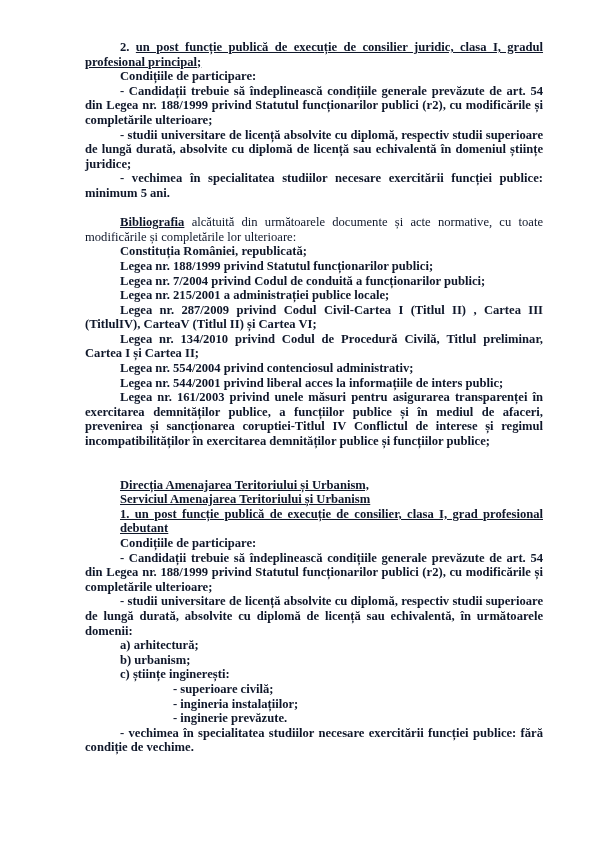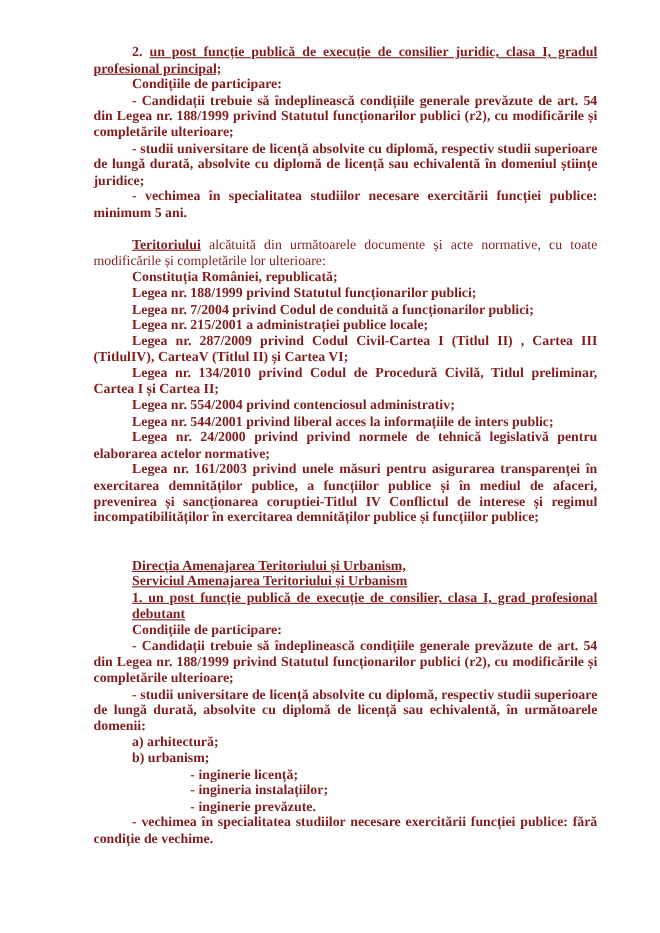--- a/index.html
+++ b/index.html
@@ -7,7 +7,7 @@
   .page {
     position: absolute; left: 85px; top: 40px; width: 458px;
     font-family: "Liberation Serif", serif; font-weight: bold;
-    font-size: 12.6px; line-height: 14.6px; color: #7f1d1d;
+    font-size: 12.6px; line-height: 14.6px; color: #0f172a;
   }
   .p { margin: 0; text-align: justify; }
   .ind { text-indent: 35px; }

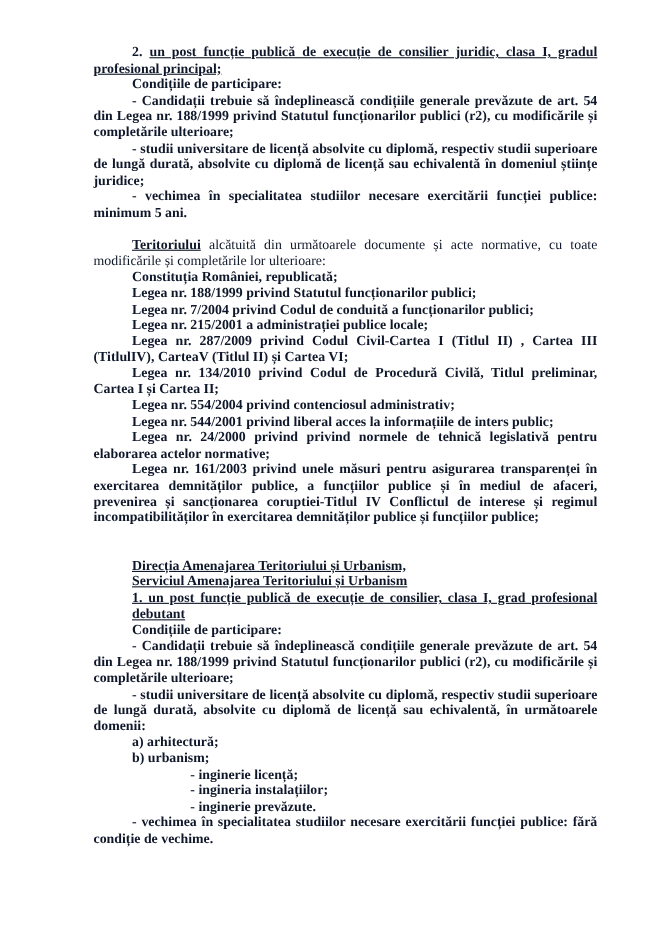--- a/index.html
+++ b/index.html
@@ -35,7 +35,7 @@
   <div class="gap"></div>
 
   <p class="p ind">
-    <span class="u">Teritoriului</span>
+    <span class="u">Bibliografia</span>
     <span class="lite">alcătuită din următoarele documente și acte normative, cu toate modificările și completările lor ulterioare:</span>
   </p>
   <p class="p ind">Constituția României, republicată;</p>

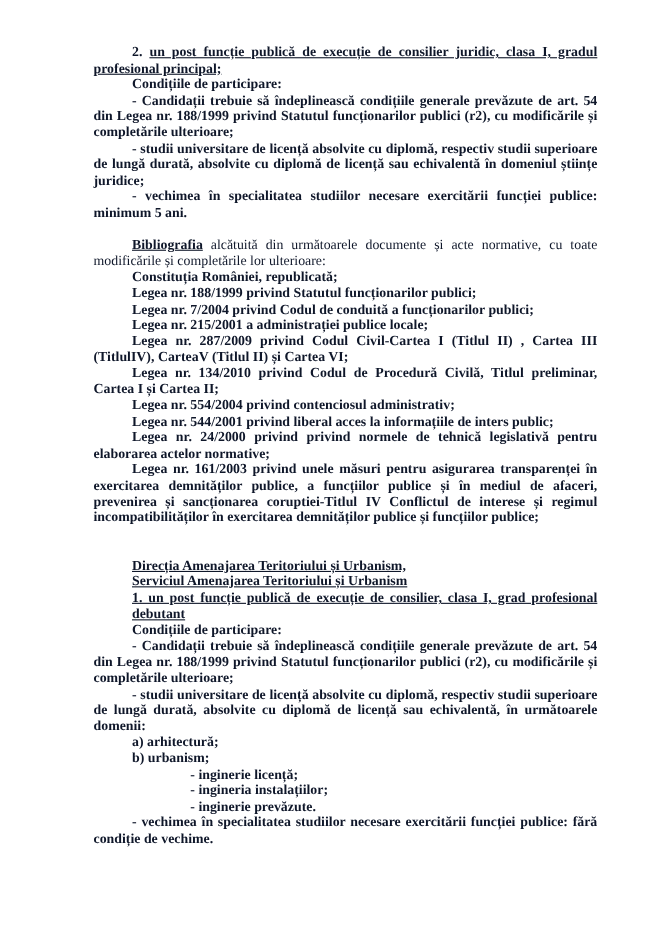--- a/index.html
+++ b/index.html
@@ -46,7 +46,6 @@
   <p class="p ind">Legea nr. 134/2010 privind Codul de Procedură Civilă, Titlul preliminar, Cartea I și Cartea II;</p>
   <p class="p ind">Legea nr. 554/2004 privind contenciosul administrativ;</p>
   <p class="p ind">Legea nr. 544/2001 privind liberal acces la informațiile de inters public;</p>
-  <p class="p ind">Legea nr. 24/2000 privind privind normele de tehnică legislativă pentru elaborarea actelor normative;</p>
   <p class="p ind">Legea nr. 161/2003 privind unele măsuri pentru asigurarea transparenței în exercitarea demnităților publice, a funcțiilor publice și în mediul de afaceri, prevenirea și sancționarea coruptiei-Titlul IV Conflictul de interese și regimul incompatibilităților în exercitarea demnităților publice și funcțiilor publice;</p>
 
   <div class="gap2"></div>

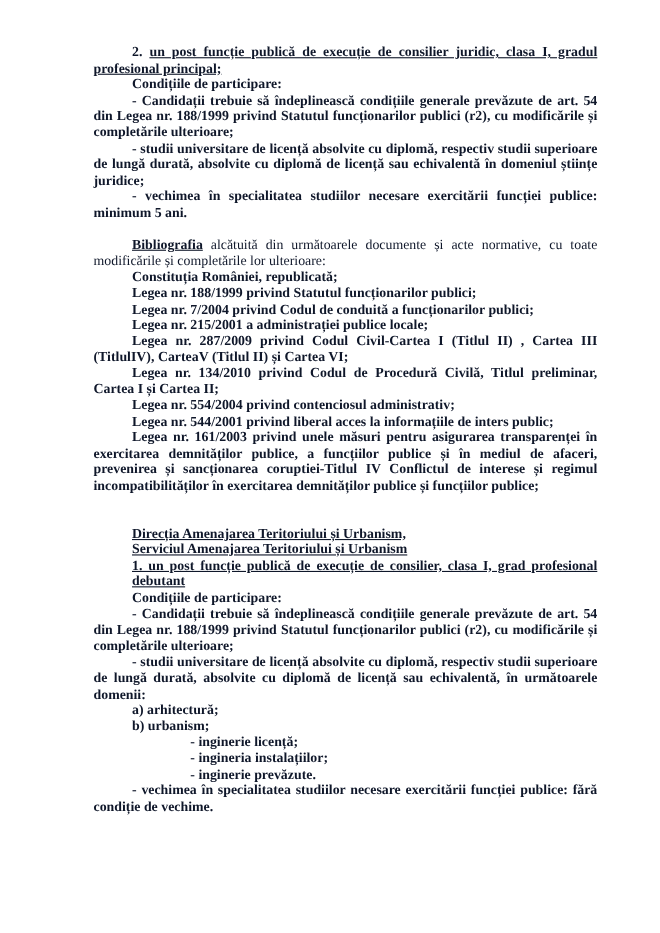--- a/index.html
+++ b/index.html
@@ -58,6 +58,7 @@
   <p class="p ind">- studii universitare de licență absolvite cu diplomă, respectiv studii superioare de lungă durată, absolvite cu diplomă de licență sau echivalentă, în următoarele domenii:</p>
   <p class="p blockind">a) arhitectură;</p>
   <p class="p blockind">b) urbanism;</p>
+  <p class="p blockind">c) științe inginerești:</p>
   <p class="p sub">- inginerie licență;</p>
   <p class="p sub">- ingineria instalațiilor;</p>
   <p class="p sub">- inginerie prevăzute.</p>

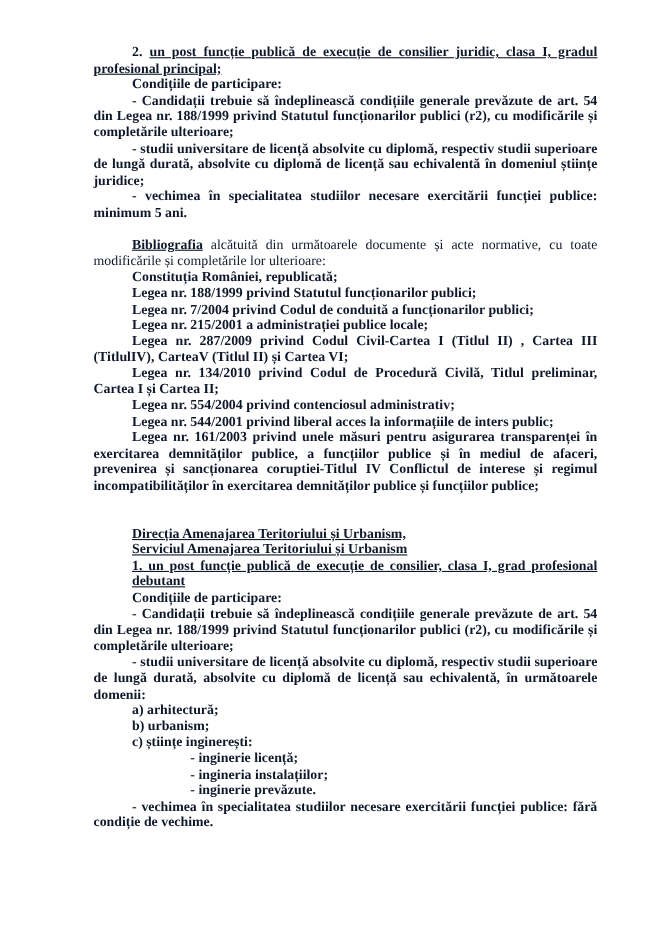--- a/index.html
+++ b/index.html
@@ -59,7 +59,7 @@
   <p class="p blockind">a) arhitectură;</p>
   <p class="p blockind">b) urbanism;</p>
   <p class="p blockind">c) științe inginerești:</p>
-  <p class="p sub">- inginerie licență;</p>
+  <p class="p sub">- superioare civilă;</p>
   <p class="p sub">- ingineria instalațiilor;</p>
   <p class="p sub">- inginerie prevăzute.</p>
   <p class="p ind">- vechimea în specialitatea studiilor necesare exercitării funcției publice: fără condiție de vechime.</p>

